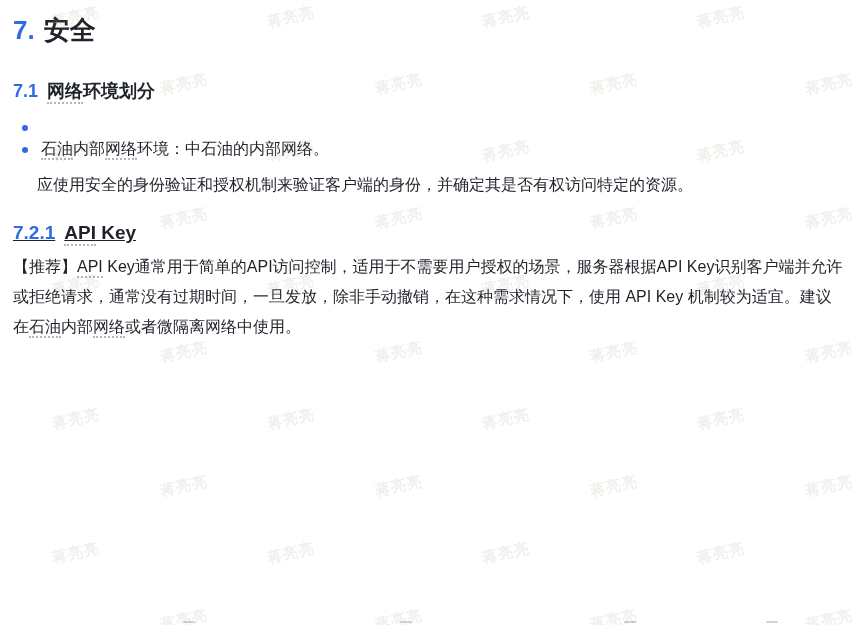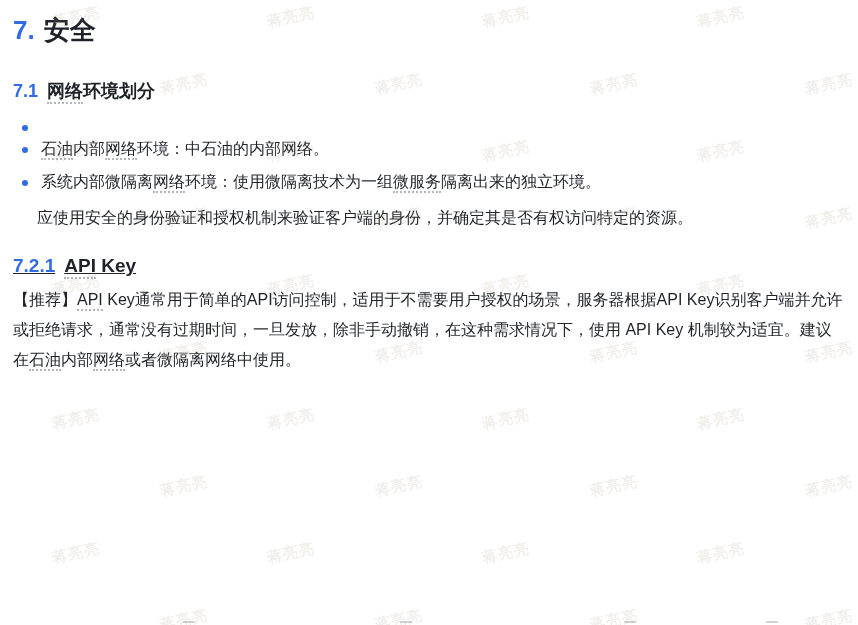--- a/index.html
+++ b/index.html
@@ -123,10 +123,6 @@
       <span class="dot"></span>
       <span><span class="spell">石油</span><span>内部</span><span class="spell">网络</span><span>环境：中石油的内部网络。</span></span>
     </li>
-    <li>
-      <span class="dot"></span>
-      <span><span>系统内部微隔离</span><span class="spell">网络</span><span>环境：使用微隔离技术为一组</span><span class="spell">微服务</span><span>隔离出来的独立环境。</span></span>
-    </li>
   </ul>
 
 

